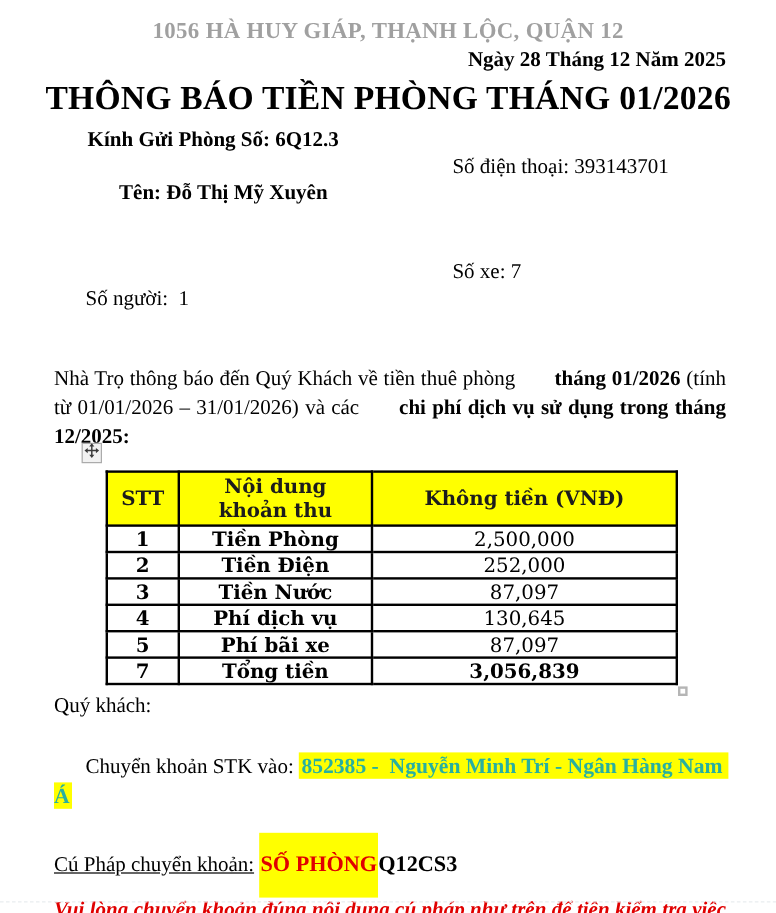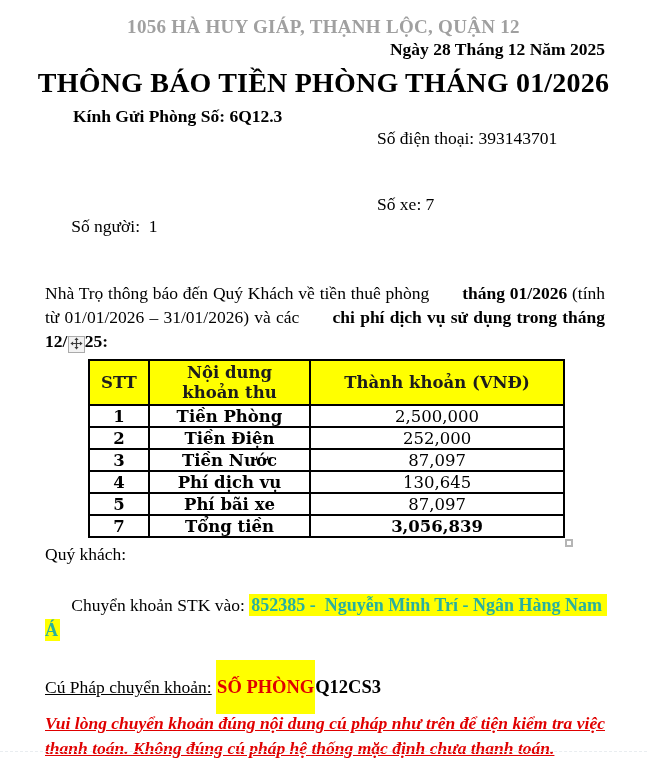--- a/index.html
+++ b/index.html
@@ -82,6 +82,7 @@
     <div class="info-line bold" style="margin-top:7px;">Kính Gửi Phòng Số: 6Q12.3</div>
 
     <div class="info-line">
+      <span class="bold">Tên: Đỗ Thị Mỹ Xuyên</span>
       <span class="right-col">Số điện thoại: 393143701</span>
     </div>
 

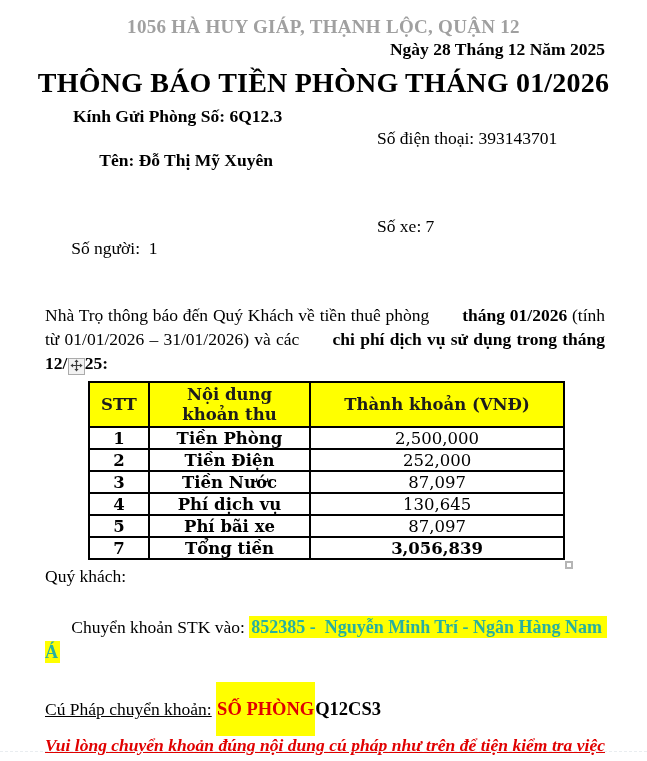--- a/index.html
+++ b/index.html
@@ -28,7 +28,7 @@
 
   .intro { margin-top:0; font-size:17.5px; line-height:24px; text-align:justify; }
 
-  .table-wrap { position:relative; margin-top:6px; margin-left:43px; width:477px; }
+  .table-wrap { position:relative; margin-top:17px; margin-left:43px; width:477px; }
   table.bill { border-collapse:collapse; width:477px; font-family:"DejaVu Serif", serif; }
   table.bill th, table.bill td { border:2px solid #000; text-align:center; vertical-align:middle; }
   table.bill th {

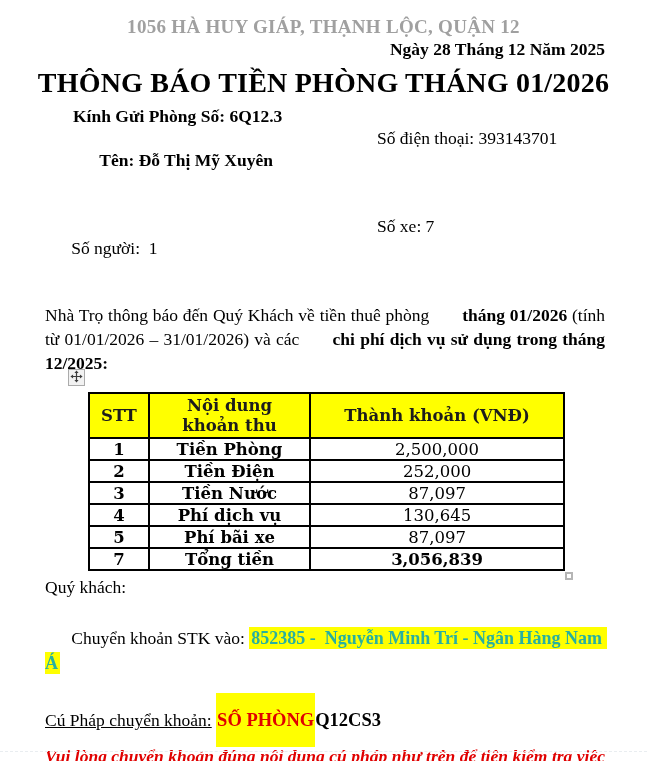--- a/index.html
+++ b/index.html
@@ -116,7 +116,7 @@
             <th>STT</th>
             <th>Nội dung
 khoản thu</th>
-            <th>Thành khoản (VNĐ)</th>
+            <th>Không tiền (VNĐ)</th>
           </tr>
         </thead>
         <tbody>

